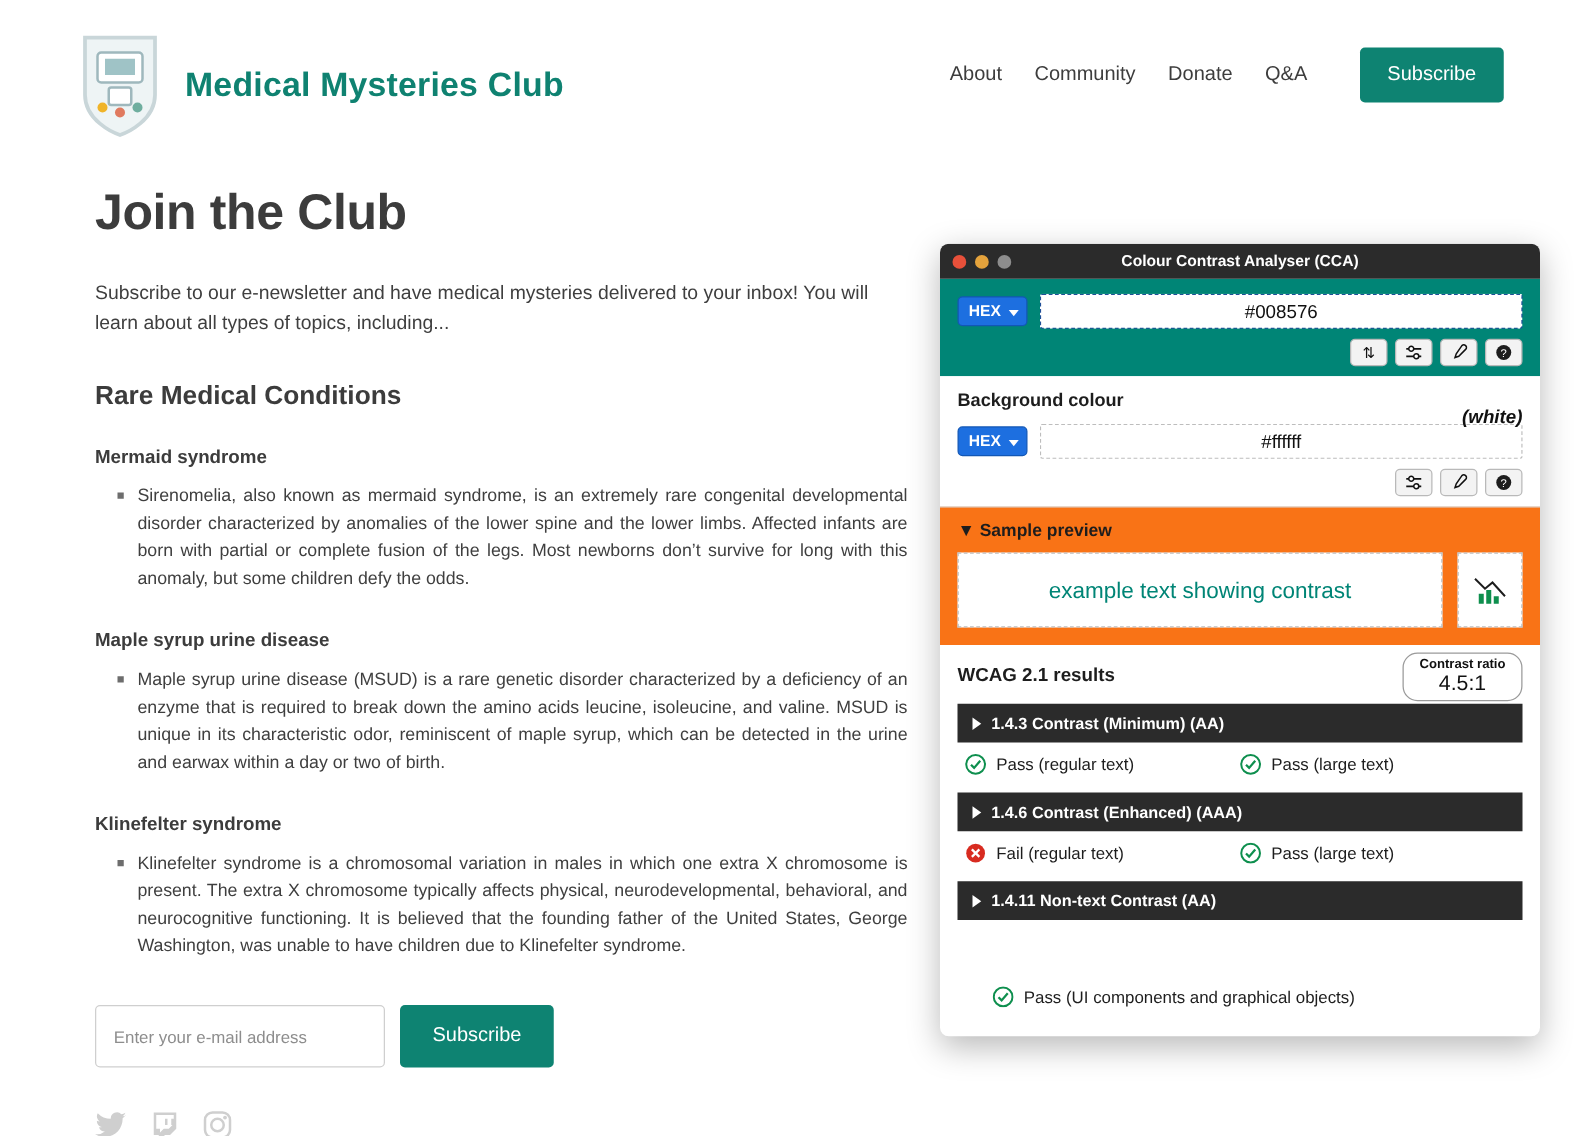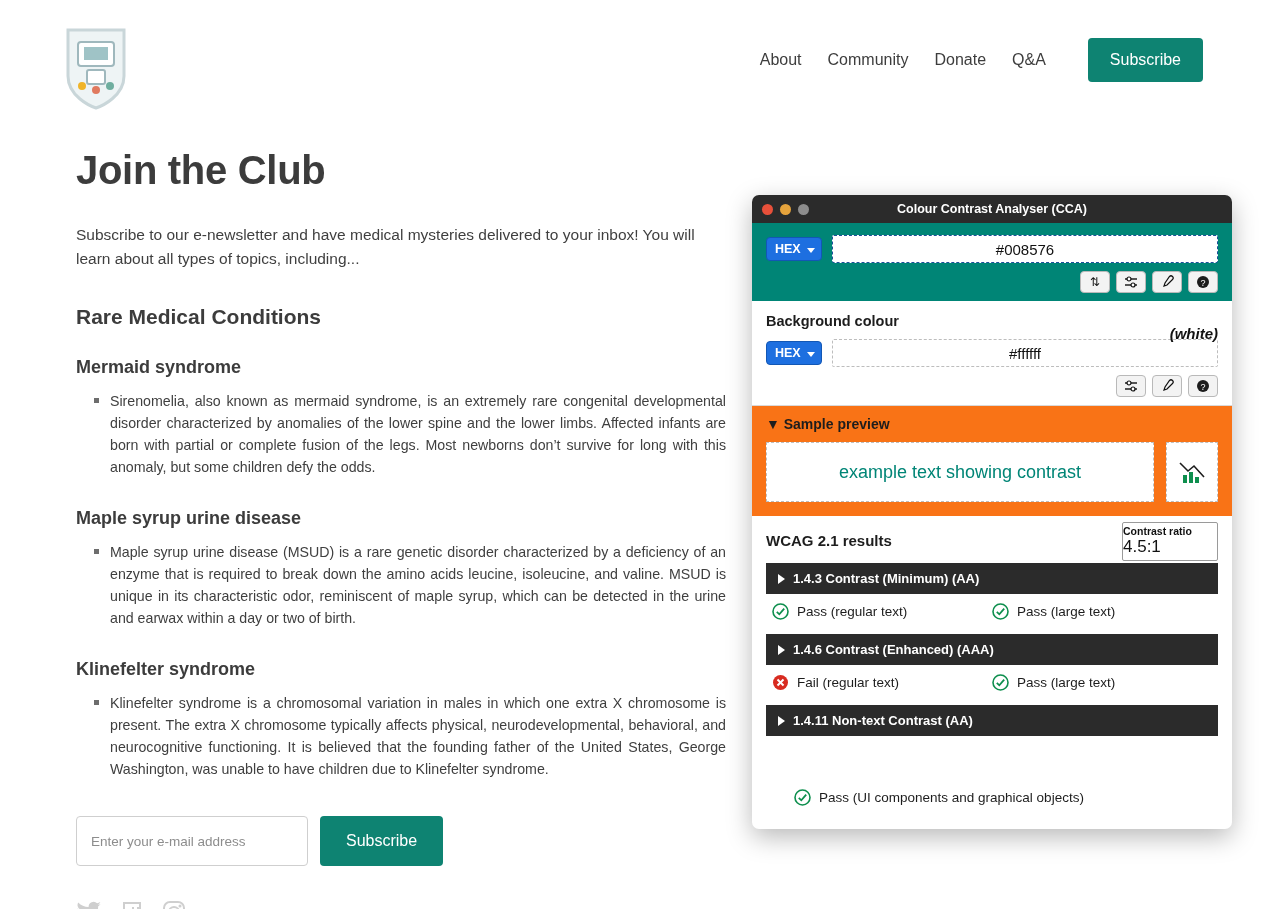--- a/index.html
+++ b/index.html
@@ -358,6 +358,7 @@
           <circle cx="48" cy="62" r="4" fill="#6fae9f"></circle>
         </svg>
       </span>
+      <span class="brand-title">Medical Mysteries Club</span>
     </div>
     <div class="nav">
       <a href="#">About</a>

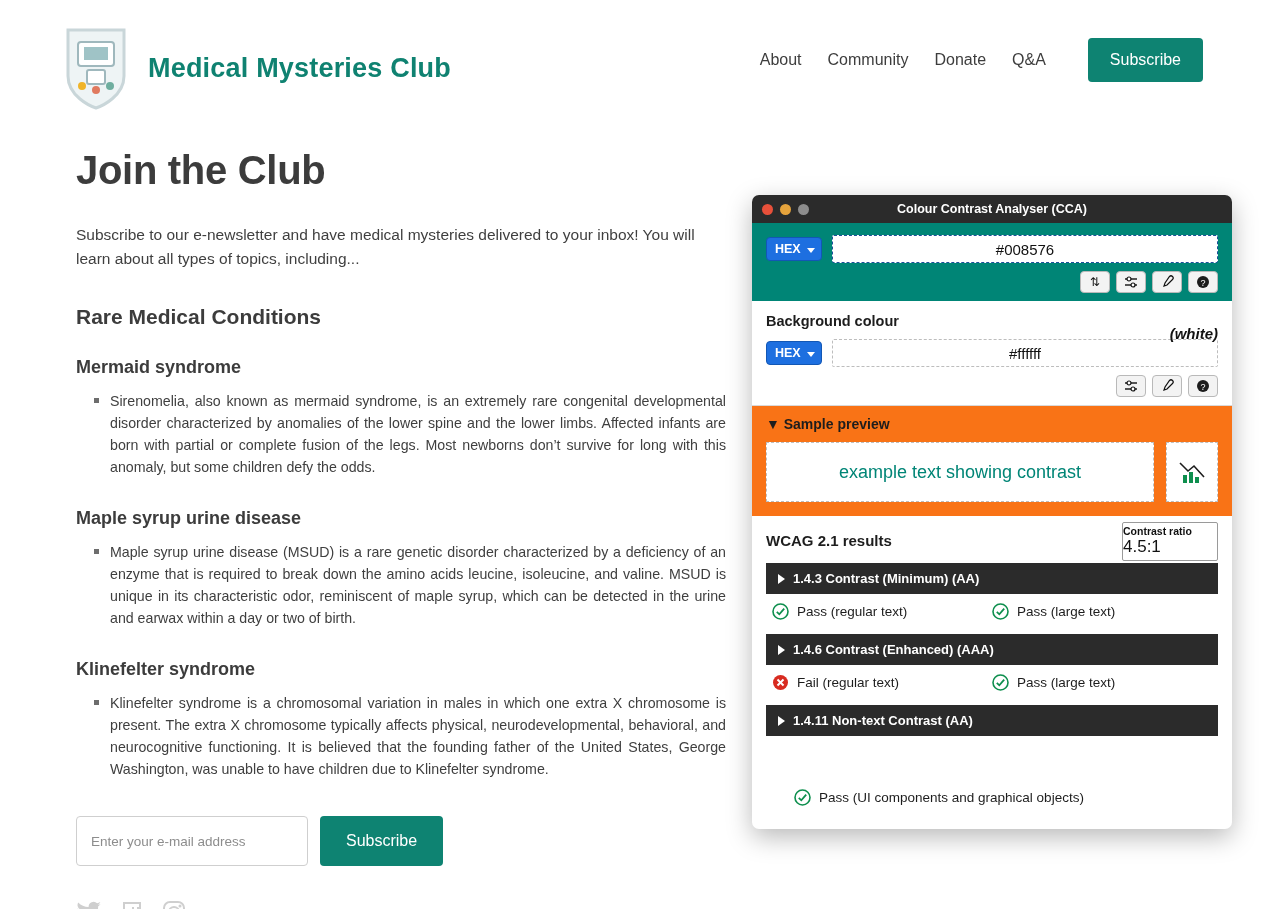--- a/index.html
+++ b/index.html
@@ -85,7 +85,7 @@
     font-weight: bold;
   }
   h3.cond-title {
-    font-size: 18px;
+    font-size: 15px;
     color: #3c3c3c;
     margin: 0 0 12px 0;
     font-weight: bold;

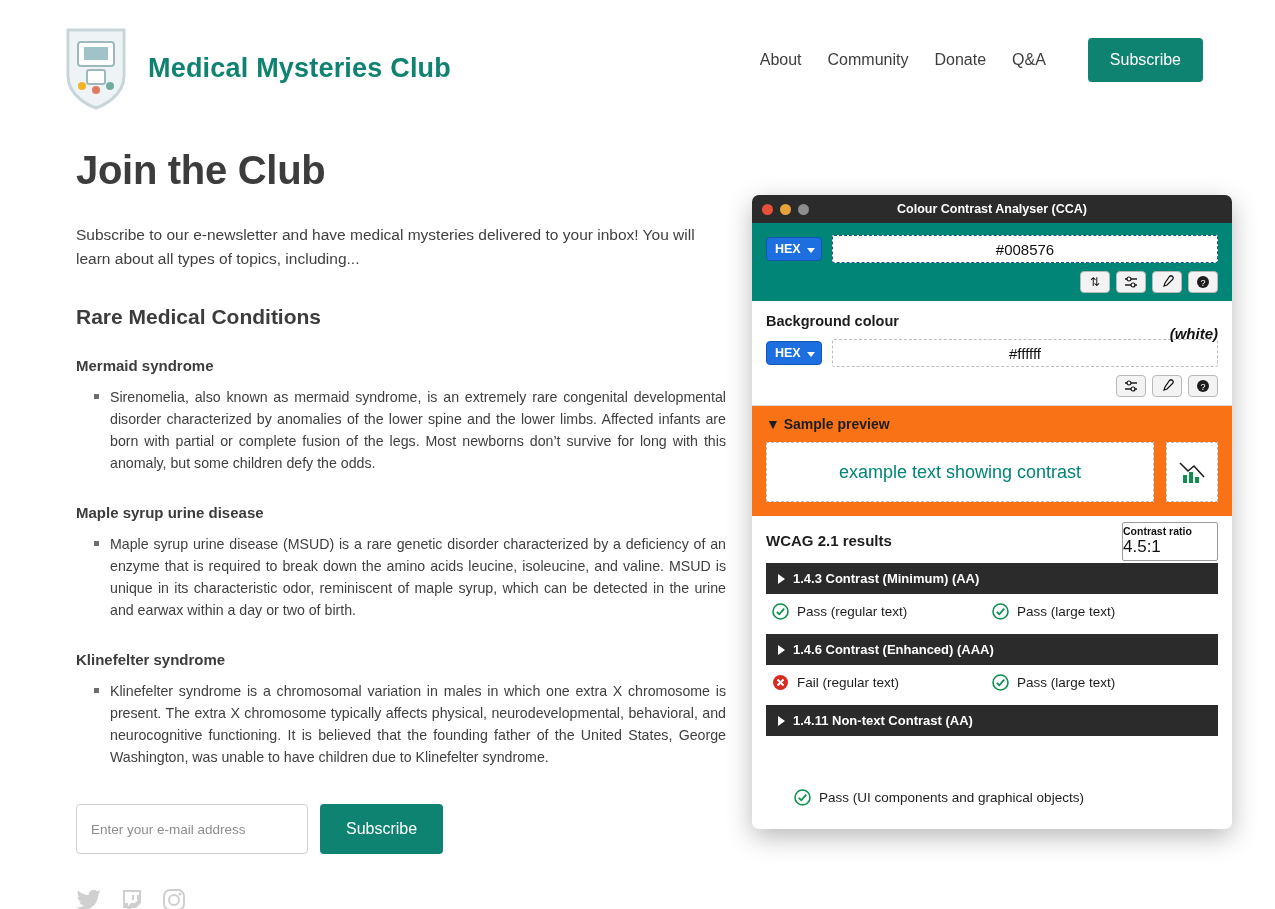--- a/index.html
+++ b/index.html
@@ -306,8 +306,9 @@
     width: 96px;
     border: 1px solid #9a9a9a;
     background: #fff;
+    text-align: center;
     padding: 2px 0 3px 0;
-    border-radius: 2px;
+    border-radius: 12px;
   }
   .ratio-label { font-size: 10.5px; font-weight: bold; color:#111; }
   .ratio-value { font-size: 17px; color:#111; }

